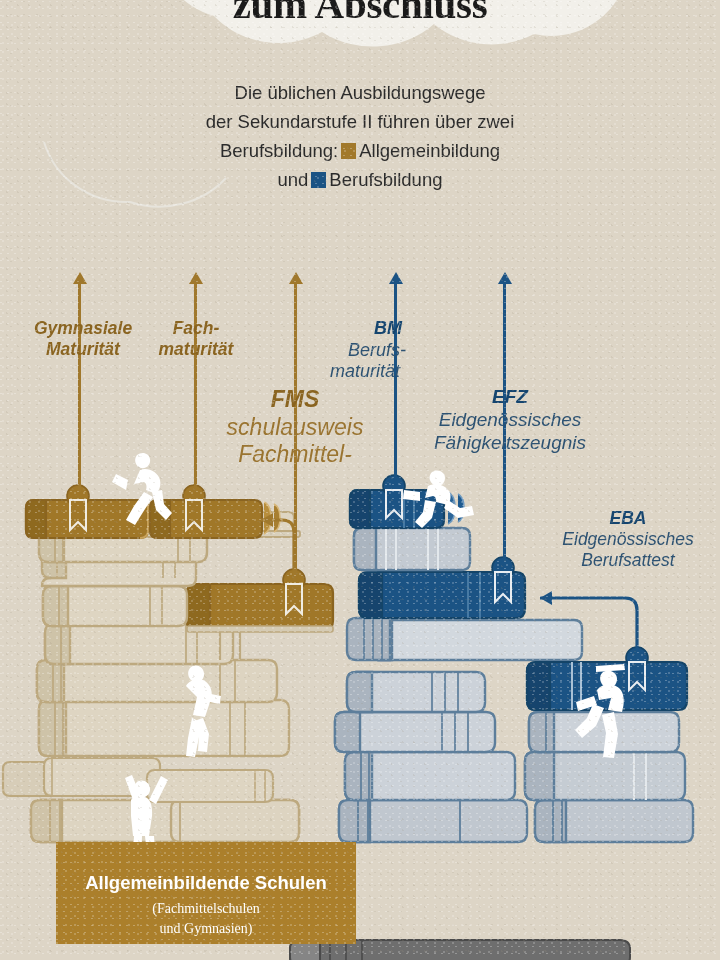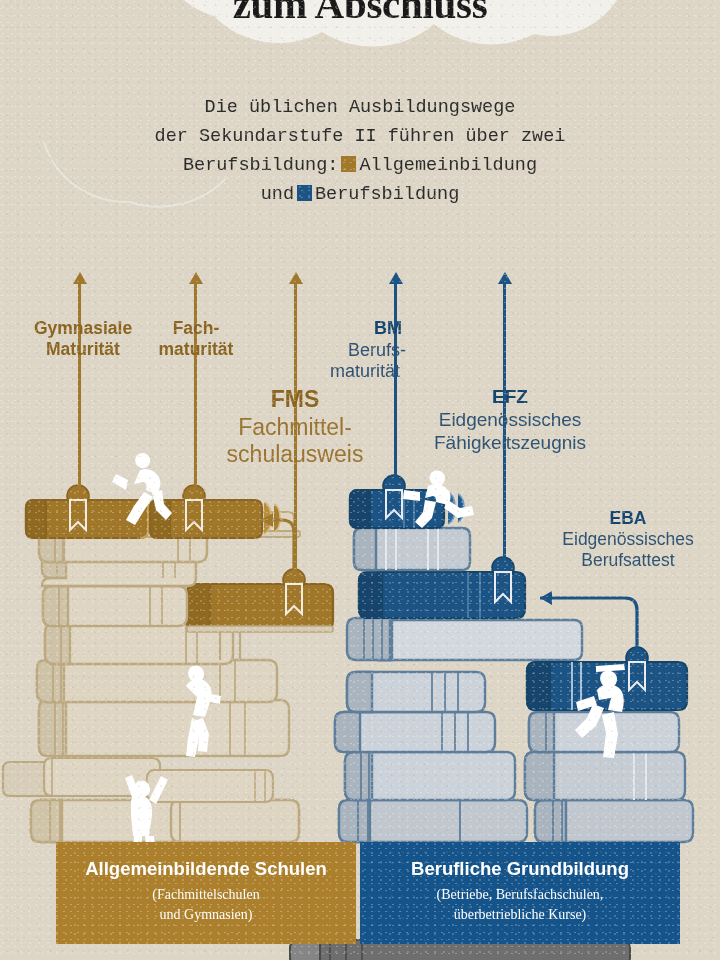--- a/index.html
+++ b/index.html
@@ -414,7 +414,7 @@
       <div class="title" style="top:162px;">
         <span class="l1">zum Abschluss</span>
       </div>
-      <div class="sub" style="top:274px;font-family:Liberation Mono, monospace;">
+      <div class="sub" style="top:259px;">
         <span>Die üblichen Ausbildungswege</span><br>
         <span>der Sekundarstufe II führen über zwei</span><br>
         <span>Berufsbildung:</span><span class="sw gold"></span><span>Allgemeinbildung</span><br>

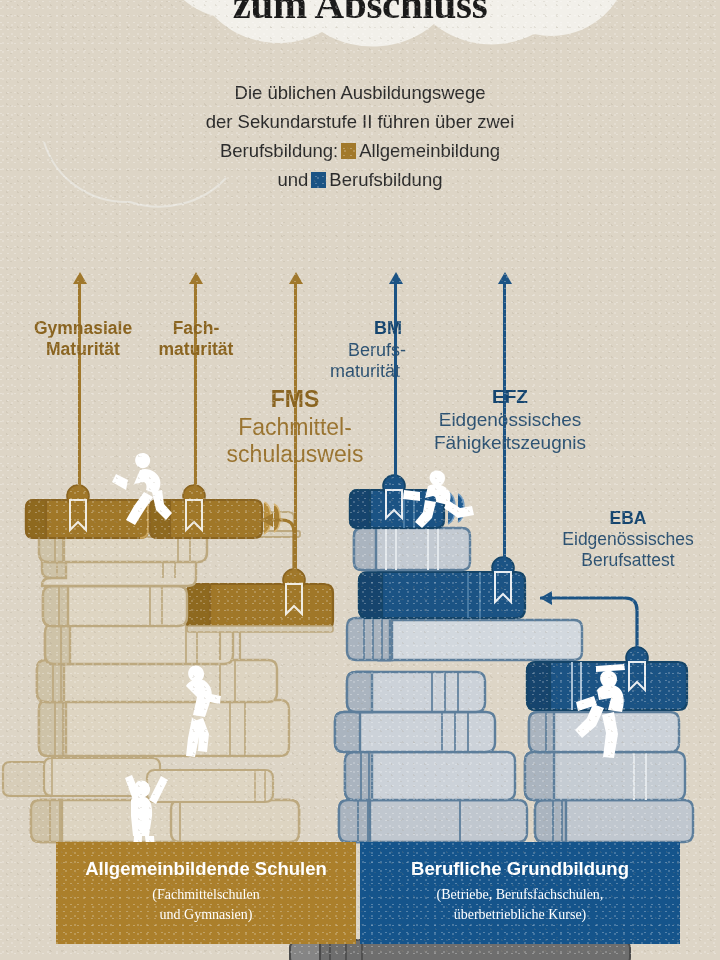--- a/index.html
+++ b/index.html
@@ -48,7 +48,7 @@
   .blue .head{border-bottom:12px solid #1b5384;}
 
   
-  .lbl{position:absolute;line-height:1.2;}
+  .lbl{position:absolute;line-height:1.2;font-style:italic;}
   .lbl .code{font-weight:700;display:block;}
   .lbl .name{display:block;font-weight:400;}
   .lbl.g{color:#9a7430;}

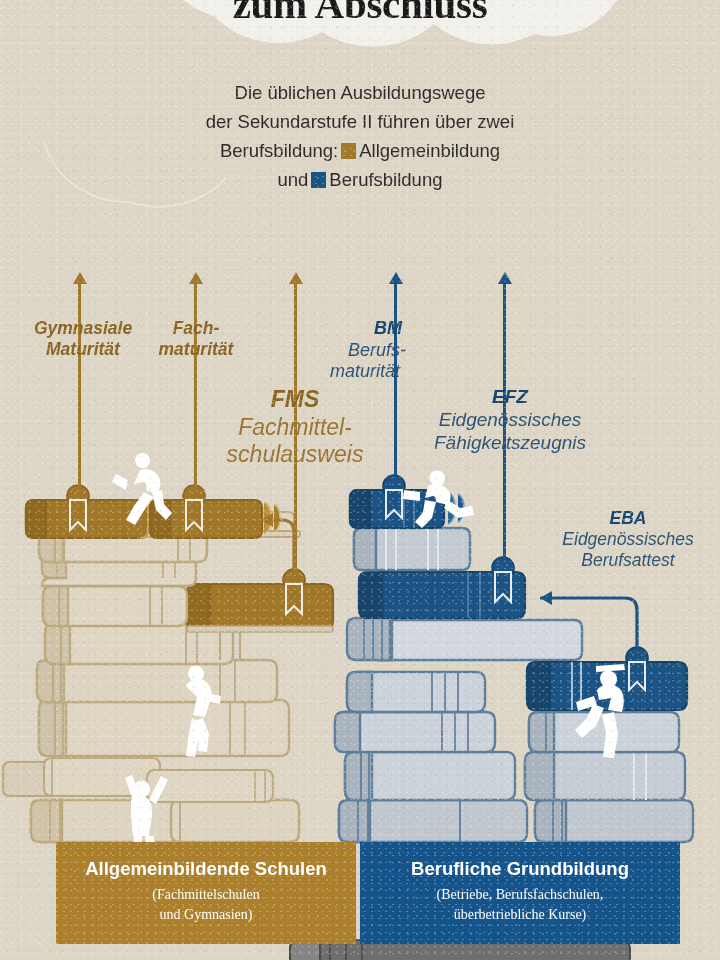--- a/index.html
+++ b/index.html
@@ -359,8 +359,8 @@
 
   <div class="lbl g" style="left:222px;top:386px;width:146px;text-align:center;font-size:23px;">
     <span class="code">FMS</span>
+    <span class="name">schulausweis</span>
     <span class="name">Fachmittel-</span>
-    <span class="name">schulausweis</span>
   </div>
 
   <div class="lbl b" style="left:330px;top:318px;width:124px;text-align:left;font-size:18px;">

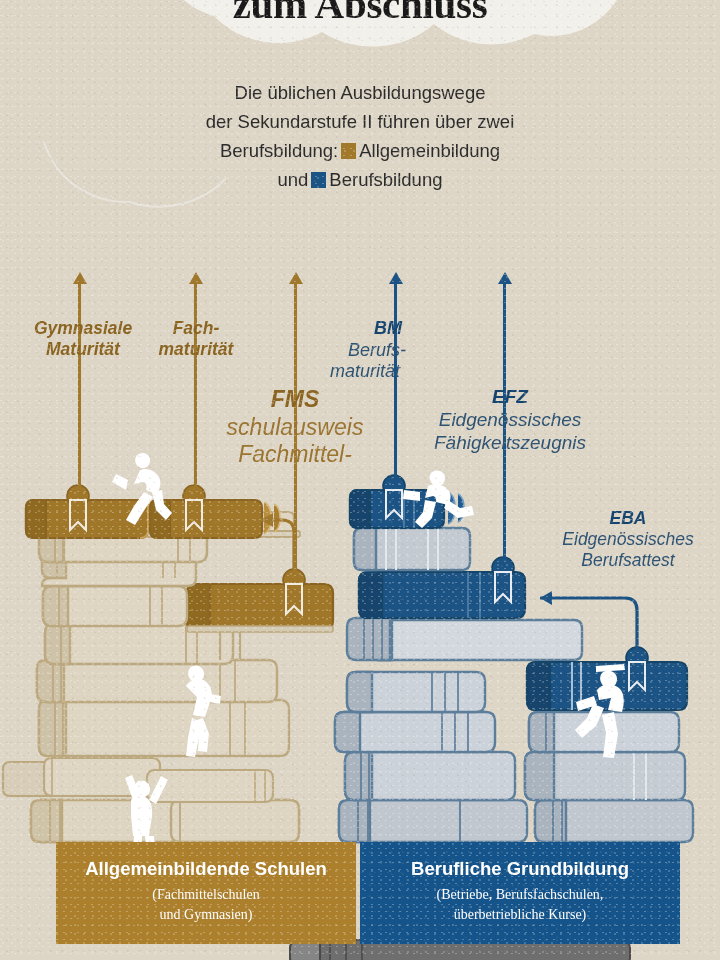--- a/index.html
+++ b/index.html
@@ -58,7 +58,7 @@
 
   
   .banner{position:absolute;color:#fff;text-align:center;
-    font-size:17px;line-height:1.45;padding-top:14px;box-sizing:border-box;}
+    font-size:17px;line-height:1.45;padding-top:28px;box-sizing:border-box;}
   .banner .bt{font-weight:700;font-size:18.5px;display:block;margin-bottom:2px;}
   .banner .bs{display:block;font-size:14px;font-family:Liberation Serif, serif;}
   .banner.gold{background:#ab7f2b;}

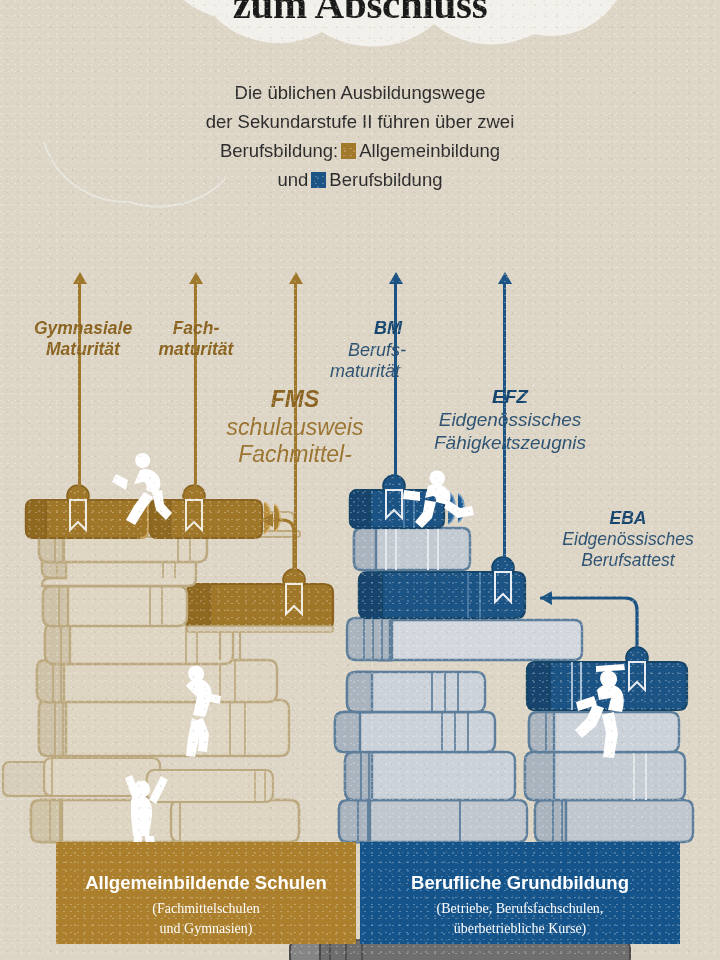--- a/index.html
+++ b/index.html
@@ -387,11 +387,6 @@
     <span class="bs">und Gymnasien)</span>
   </div>
 
-  <div class="banner blue" style="left:360px;top:842px;width:320px;height:102px;">
-    <span class="bt">Berufliche Grundbildung</span>
-    <span class="bs">(Betriebe, Berufsfachschulen,</span>
-    <span class="bs">überbetriebliche Kurse)</span>
-  </div>
 
   <div class="cloud-wrap">
     <svg viewBox="0 0 720 440" width="720" height="440">

